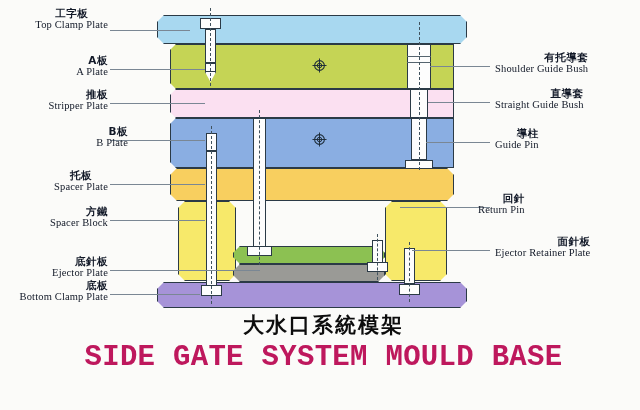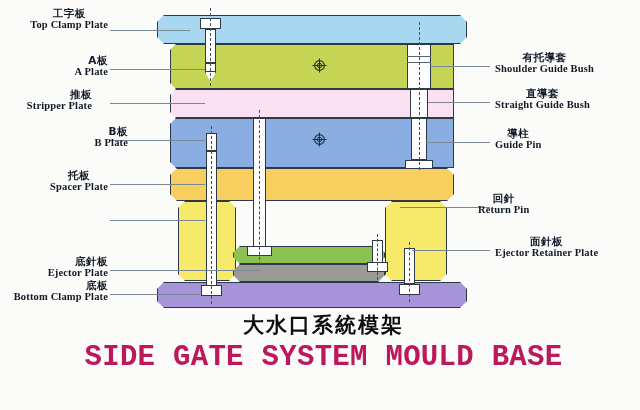--- a/index.html
+++ b/index.html
@@ -13,7 +13,7 @@
   
   .lbl{position:absolute;line-height:1.02;color:#111827;}
   .lbl .cn{font-family:"DejaVu Sans", sans-serif;font-weight:700;font-size:10.5px;letter-spacing:.5px;display:block;}
-  .lbl .en{font-family:"Liberation Serif", serif;font-weight:700;font-size:10.5px;letter-spacing:.15px;display:block;margin-top:1px;}
+  .lbl .en{font-family:"Liberation Serif", serif;font-weight:400;font-size:10.5px;letter-spacing:.15px;display:block;margin-top:1px;}
   .lbl.left{text-align:right;}
   .lbl.right{text-align:center;}
 

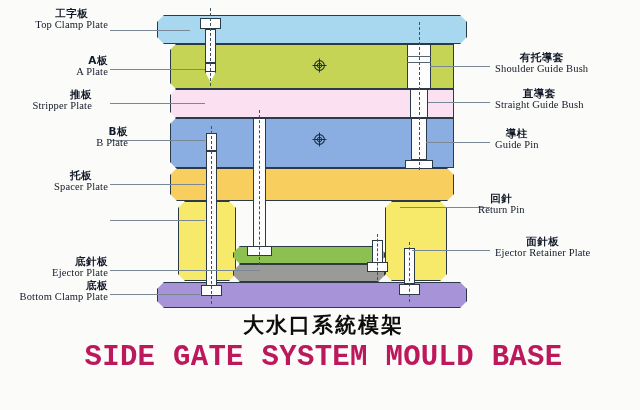--- a/index.html
+++ b/index.html
@@ -15,7 +15,7 @@
   .lbl .cn{font-family:"DejaVu Sans", sans-serif;font-weight:700;font-size:10.5px;letter-spacing:.5px;display:block;}
   .lbl .en{font-family:"Liberation Serif", serif;font-weight:400;font-size:10.5px;letter-spacing:.15px;display:block;margin-top:1px;}
   .lbl.left{text-align:right;}
-  .lbl.right{text-align:center;}
+  .lbl.right{text-align:right;}
 
   
   .leader{position:absolute;height:0;border-top:1px solid #7a8794;}

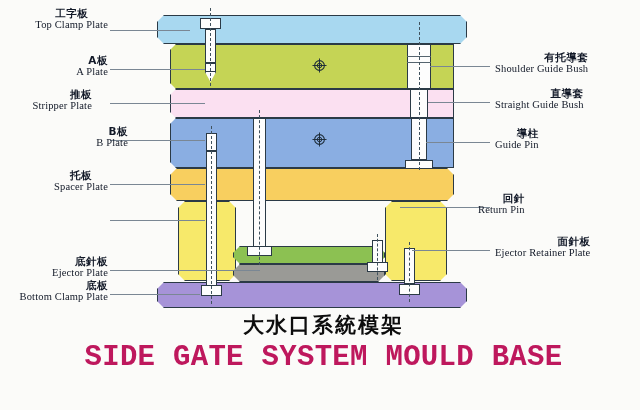--- a/index.html
+++ b/index.html
@@ -141,7 +141,7 @@
     <span class="cn">A板</span>
     <span class="en">A Plate</span>
   </div>
-  <div class="lbl left" style="right:548px;top:89px;">
+  <div class="lbl left" style="right:532px;top:89px;">
     <span class="cn">推板</span>
     <span class="en">Stripper Plate</span>
   </div>

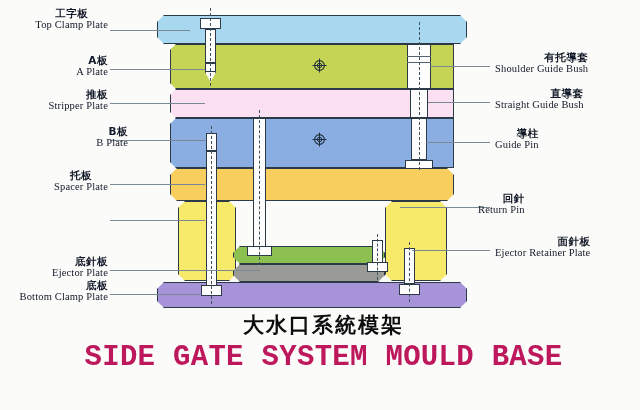--- a/index.html
+++ b/index.html
@@ -153,6 +153,10 @@
     <span class="cn">托板</span>
     <span class="en">Spacer Plate</span>
   </div>
+  <div class="lbl left" style="right:532px;top:206px;">
+    <span class="cn">方鐵</span>
+    <span class="en">Spacer Block</span>
+  </div>
   <div class="lbl left" style="right:532px;top:256px;">
     <span class="cn">底針板</span>
     <span class="en">Ejector Plate</span>

